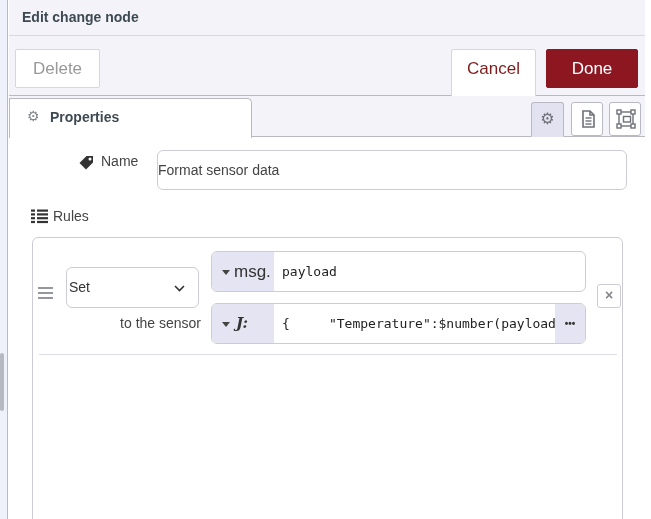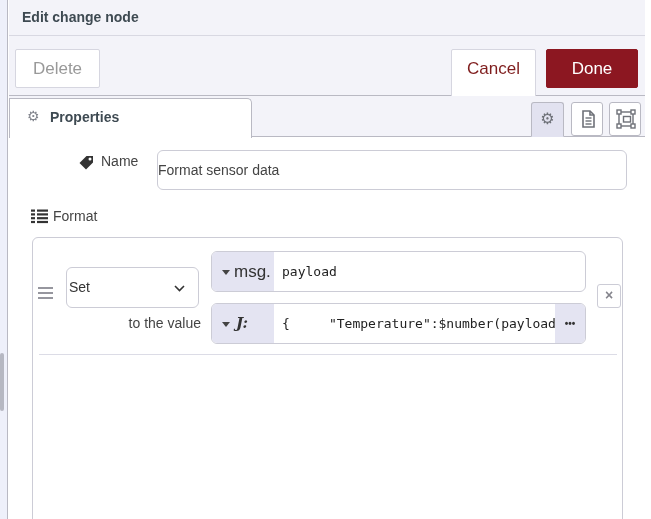--- a/index.html
+++ b/index.html
@@ -150,7 +150,7 @@
               <rect x="6" y="11.9" width="11" height="2.2" fill="#333"></rect>
           </svg>
         </span>
-        <span class="abs lbl" style="left:44px;top:71px;">Format</span>
+        <span class="abs lbl" style="left:44px;top:71px;">Rules</span>
 
         <div class="abs rules-box">
 

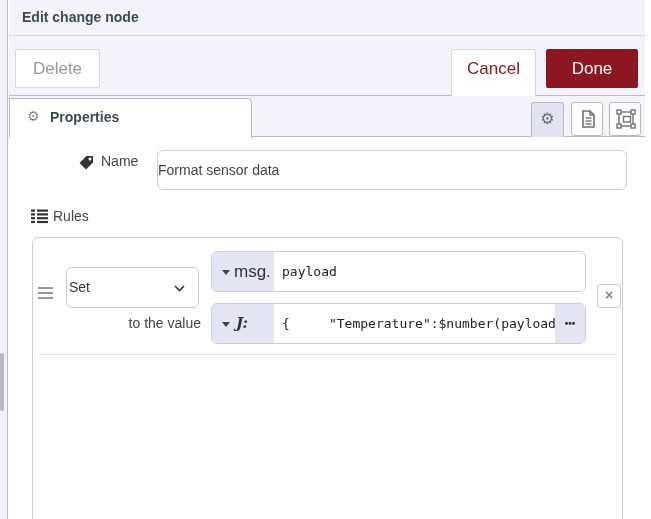--- a/index.html
+++ b/index.html
@@ -179,7 +179,7 @@
 
           <div class="abs remove-btn">×</div>
 
-          <div class="abs to-label">to the value</div>
+          <div class="abs to-label">to the sensor</div>
 
           <div class="abs tin tin2">
             <div class="tin-btn">

